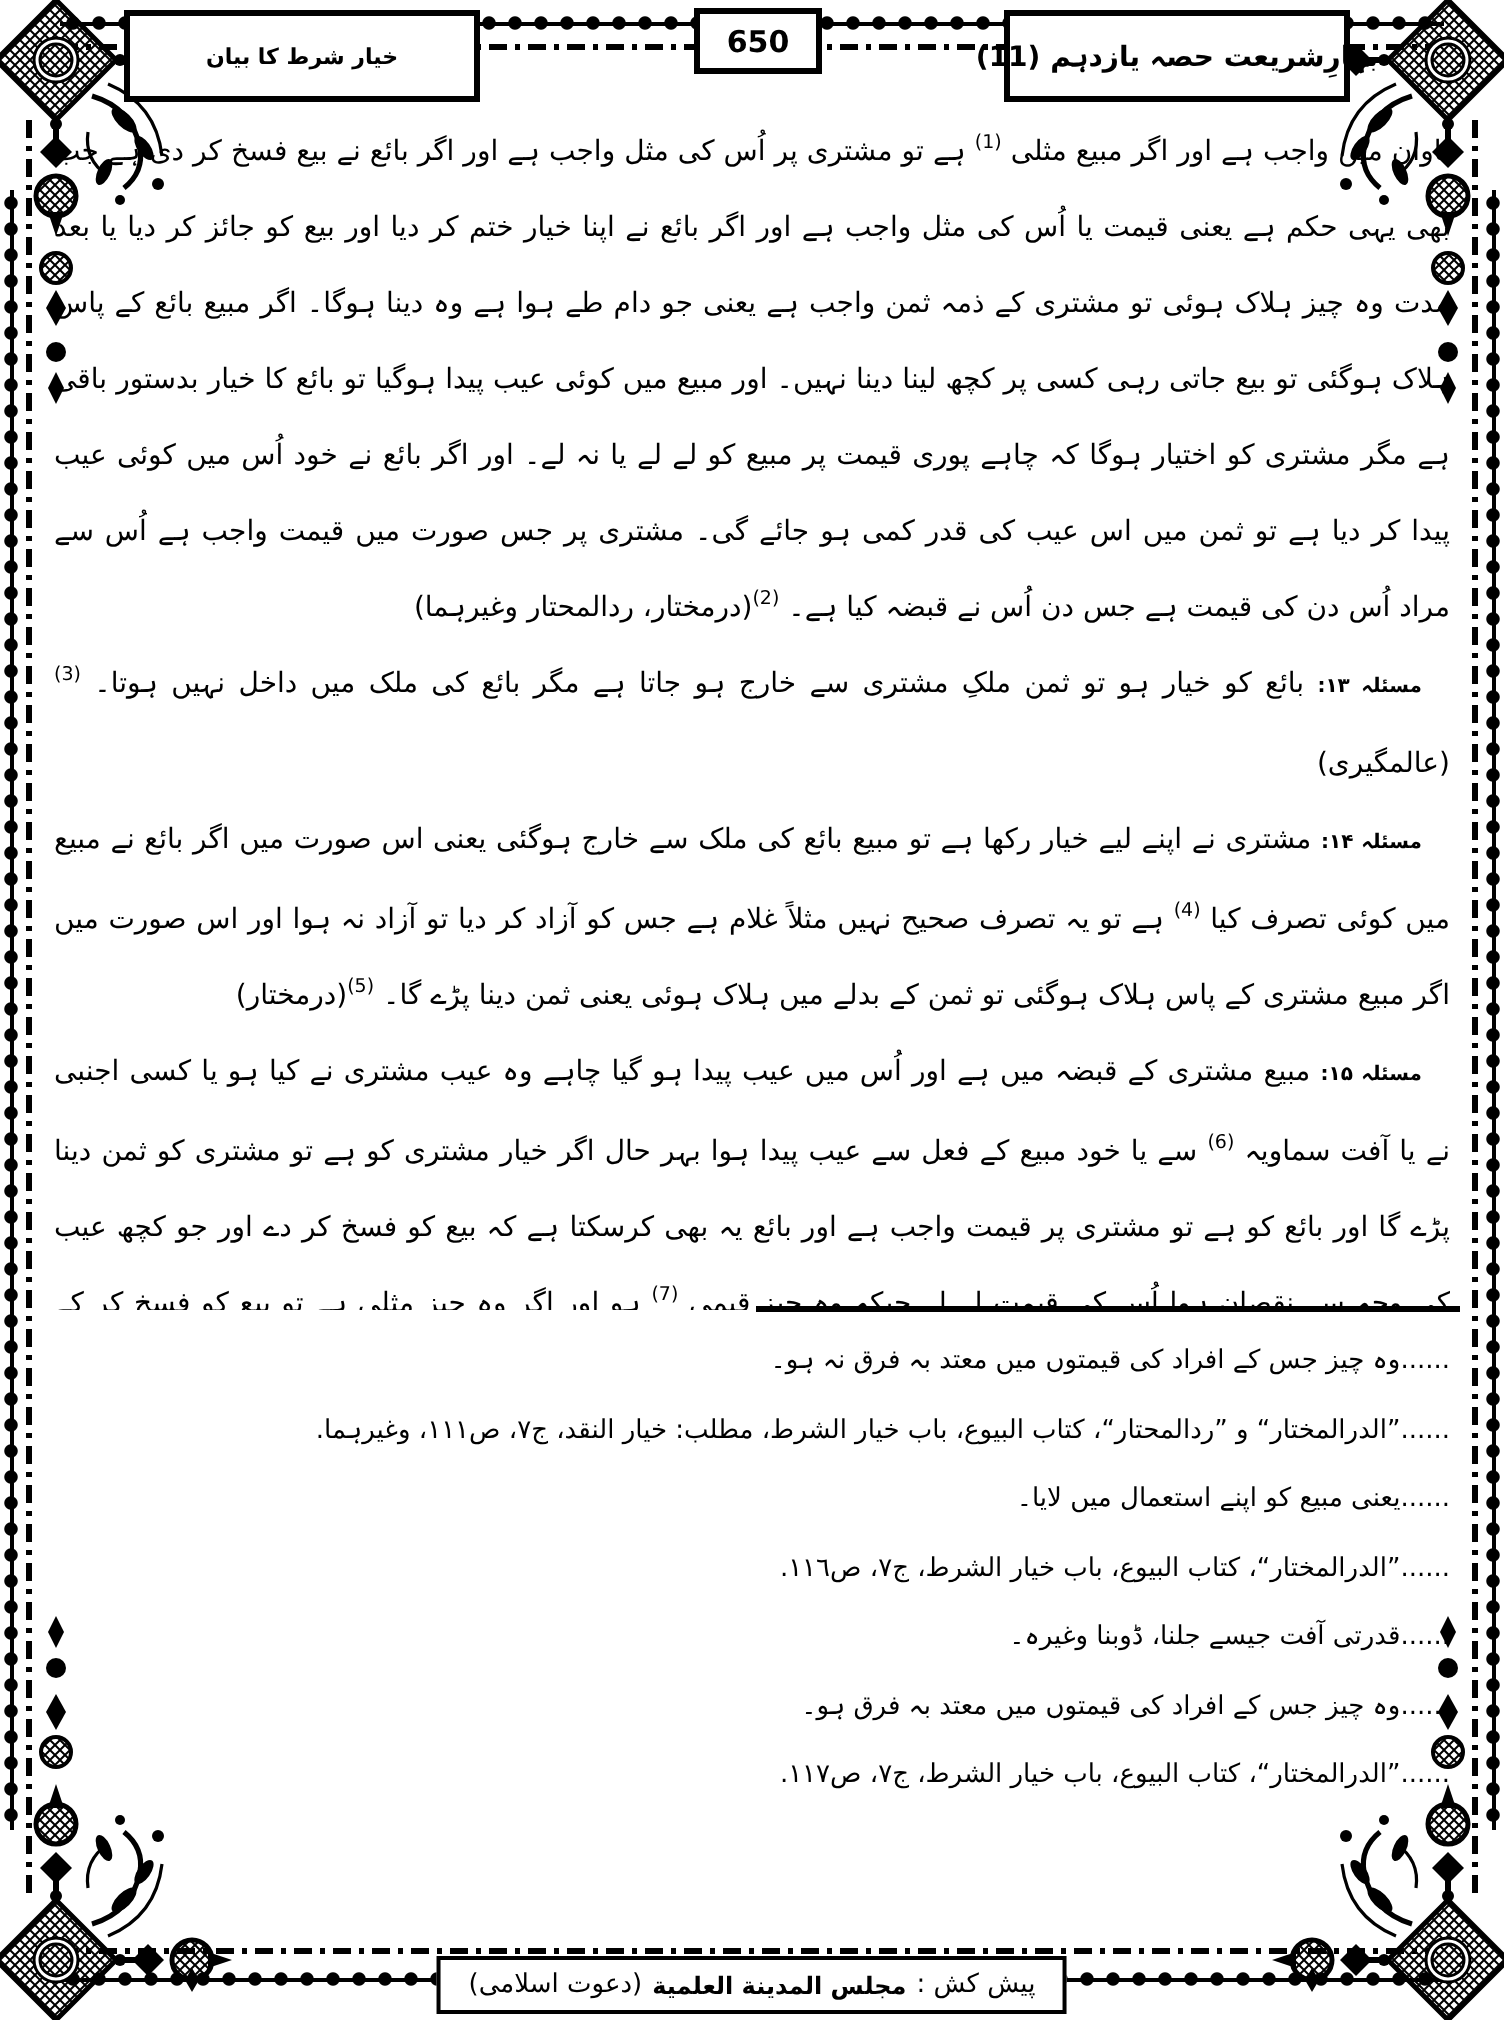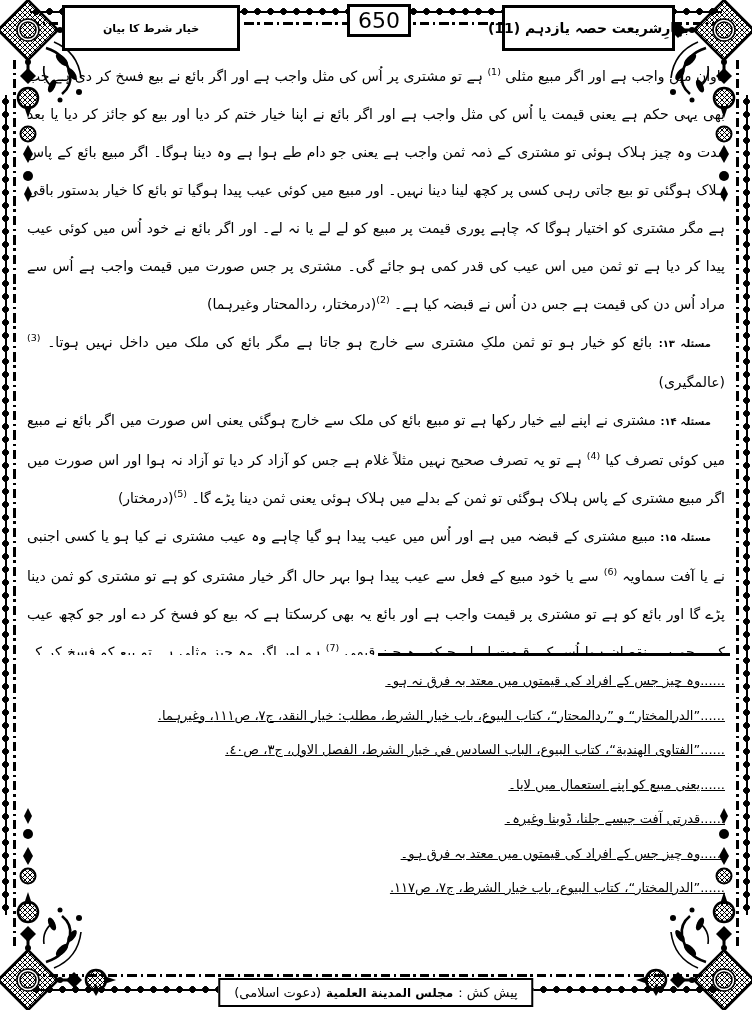--- a/index.html
+++ b/index.html
@@ -34,7 +34,7 @@
   .hdr-box{position:absolute;background:#fff;border:3px solid #000;z-index:3;
     display:flex;align-items:center;justify-content:center;direction:rtl;white-space:nowrap;}
   .hdr-left{left:62px;top:5px;width:172px;height:40px;font-size:11px;font-weight:bold;}
-  .hdr-center{left:347px;top:4px;width:58px;height:27px;font-size:22px;font-weight:normal;direction:ltr;}
+  .hdr-center{left:347px;top:4px;width:58px;height:27px;font-size:15px;font-weight:bold;direction:ltr;}
   .hdr-right{left:502px;top:5px;width:167px;height:40px;font-size:14px;font-weight:bold;}
   
   .body-text{position:absolute;top:57px;left:27px;right:27px;height:598px;overflow:hidden;

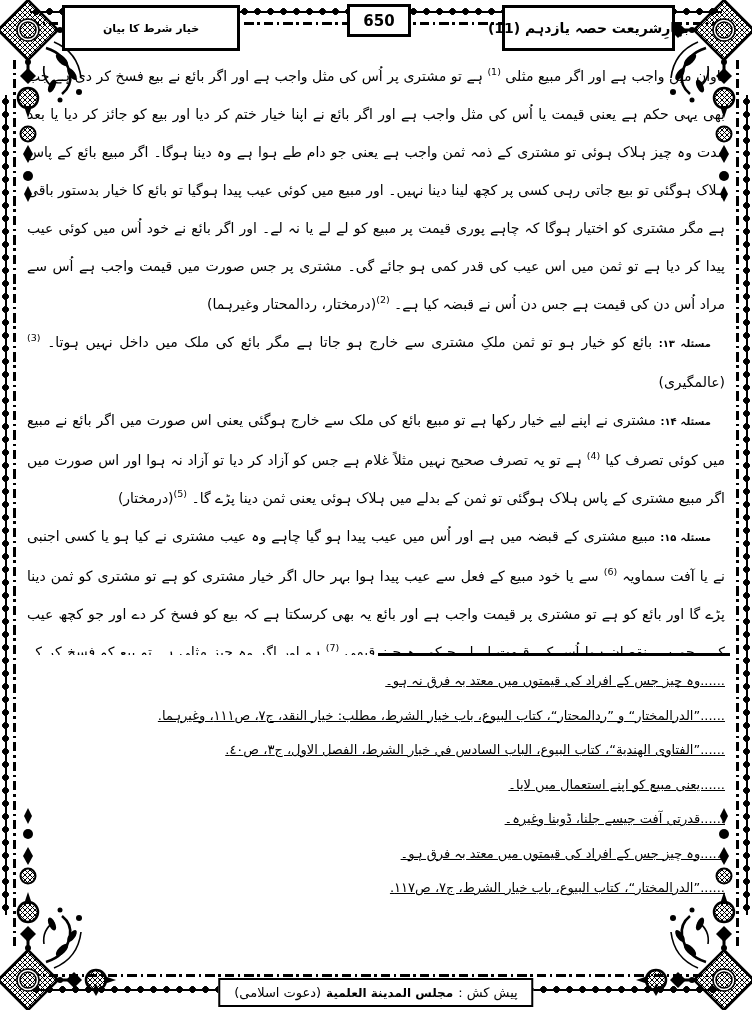--- a/index.html
+++ b/index.html
@@ -47,7 +47,7 @@
   .fn-sep{position:absolute;top:653px;right:22px;width:352px;height:2.5px;background:#000;z-index:2;}
   .footnotes{position:absolute;top:664px;left:27px;right:27px;height:282px;overflow:hidden;
     direction:rtl;text-align:right;font-size:13px;line-height:34.5px;z-index:2;}
-  .fn{white-space:nowrap;overflow:hidden;text-decoration:underline;}
+  .fn{white-space:nowrap;overflow:hidden;}
   
   .footer-box{position:absolute;bottom:3px;left:50%;transform:translateX(-50%);
     background:#fff;border:2.5px solid #000;padding:5px 14px;z-index:5;

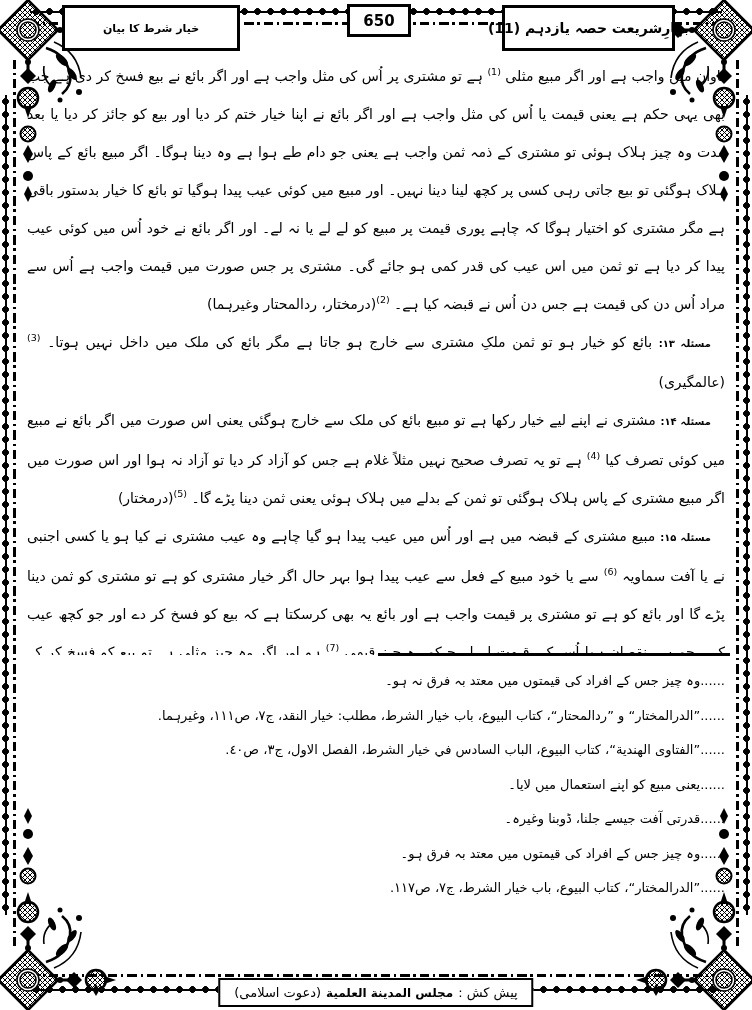--- a/index.html
+++ b/index.html
@@ -219,7 +219,6 @@
   <div class="footnotes" id="footnotes">
       <div class="fn">......وہ چیز جس کے افراد کی قیمتوں میں معتد بہ فرق نہ ہو۔</div>
       <div class="fn">......”الدرالمختار“ و ”ردالمحتار“، کتاب البیوع، باب خیار الشرط، مطلب: خیار النقد، ج٧، ص١١١، وغیرہما.</div>
-      <div class="fn">......”الفتاوى الهندية“، كتاب البيوع، الباب السادس في خيار الشرط، الفصل الاول، ج٣، ص٤٠.</div>
       <div class="fn">......یعنی مبیع کو اپنے استعمال میں لایا۔</div>
       <div class="fn">......قدرتی آفت جیسے جلنا، ڈوبنا وغیرہ۔</div>
       <div class="fn">......وہ چیز جس کے افراد کی قیمتوں میں معتد بہ فرق ہو۔</div>

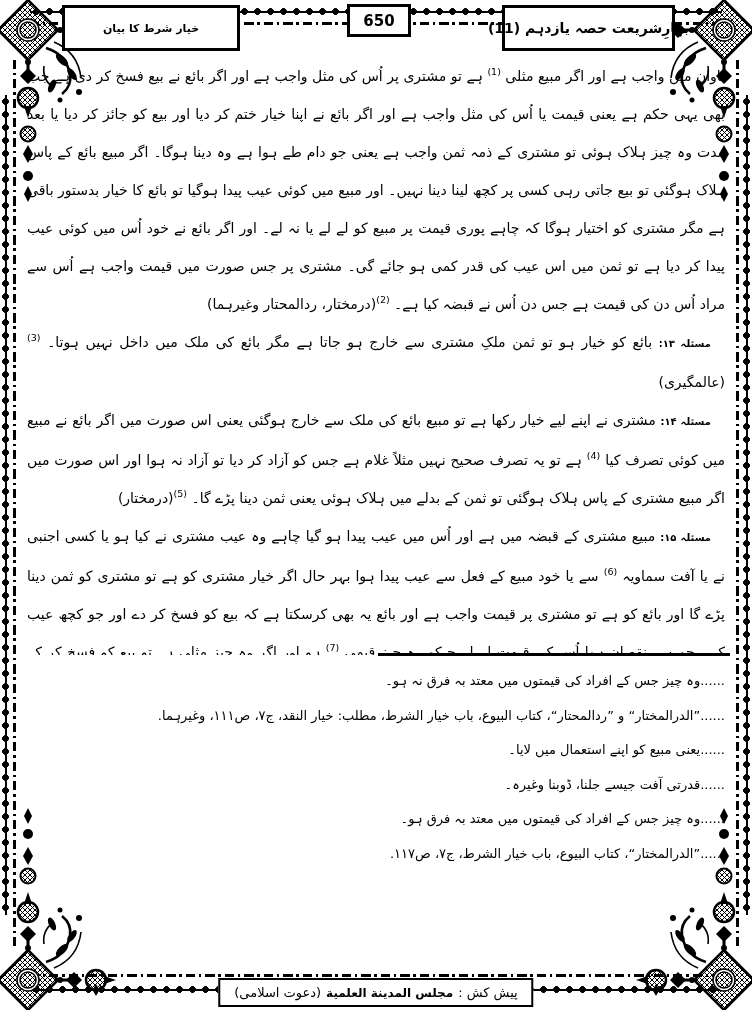--- a/index.html
+++ b/index.html
@@ -220,6 +220,7 @@
       <div class="fn">......وہ چیز جس کے افراد کی قیمتوں میں معتد بہ فرق نہ ہو۔</div>
       <div class="fn">......”الدرالمختار“ و ”ردالمحتار“، کتاب البیوع، باب خیار الشرط، مطلب: خیار النقد، ج٧، ص١١١، وغیرہما.</div>
       <div class="fn">......یعنی مبیع کو اپنے استعمال میں لایا۔</div>
+      <div class="fn">......”الدرالمختار“، كتاب البيوع، باب خيار الشرط، ج٧، ص١١٦.</div>
       <div class="fn">......قدرتی آفت جیسے جلنا، ڈوبنا وغیرہ۔</div>
       <div class="fn">......وہ چیز جس کے افراد کی قیمتوں میں معتد بہ فرق ہو۔</div>
       <div class="fn">......”الدرالمختار“، كتاب البيوع، باب خيار الشرط، ج٧، ص١١٧.</div>

